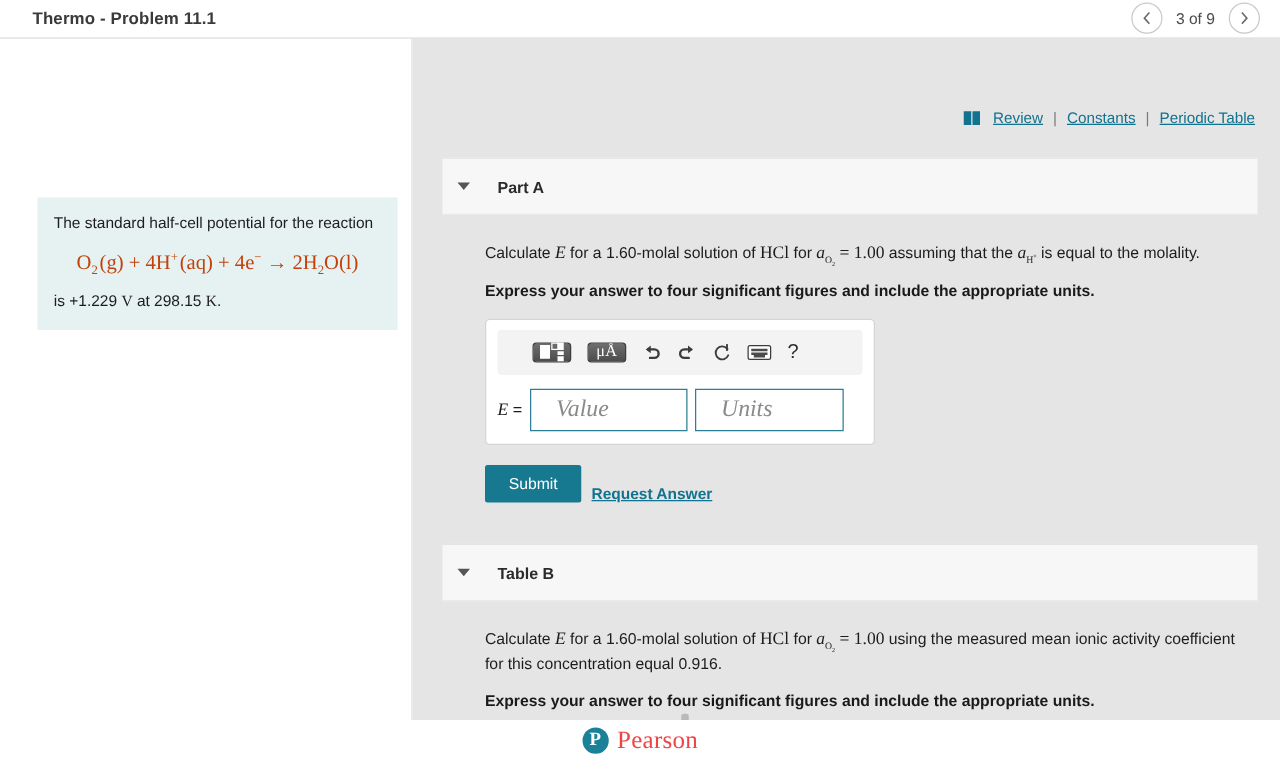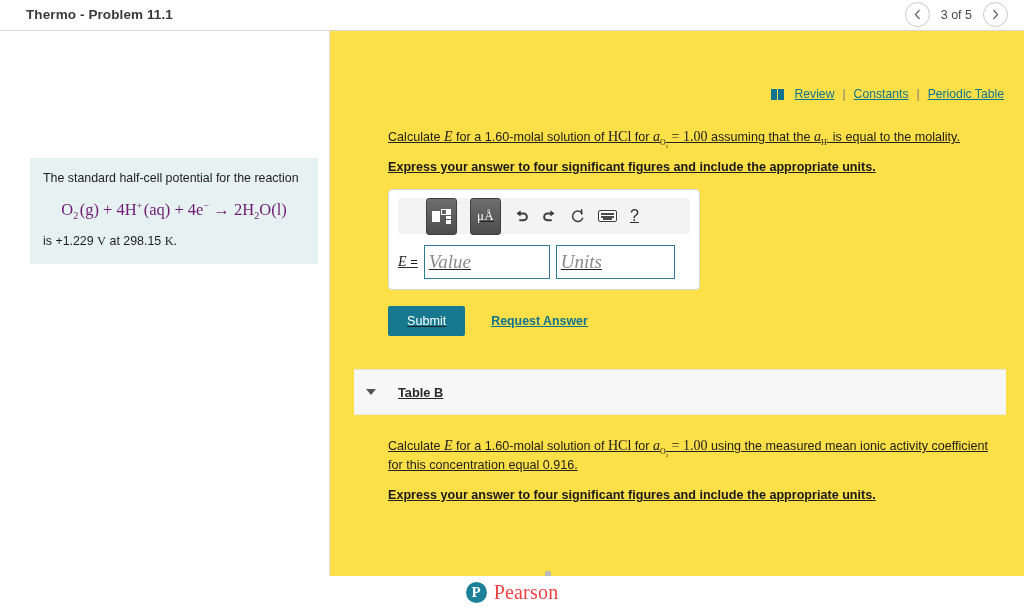--- a/index.html
+++ b/index.html
@@ -387,7 +387,7 @@
         <polyline points="5.5,1 1.5,5.5 5.5,10" fill="none" stroke="#6a6a6a" stroke-width="1.3"></polyline>
       </svg>
     </div>
-    <div class="pager-label">3 of 5</div>
+    <div class="pager-label">3 of 9</div>
     <div class="pager-btn">
       <svg width="7" height="11" viewBox="0 0 7 11">
         <polyline points="1.5,1 5.5,5.5 1.5,10" fill="none" stroke="#6a6a6a" stroke-width="1.3"></polyline>

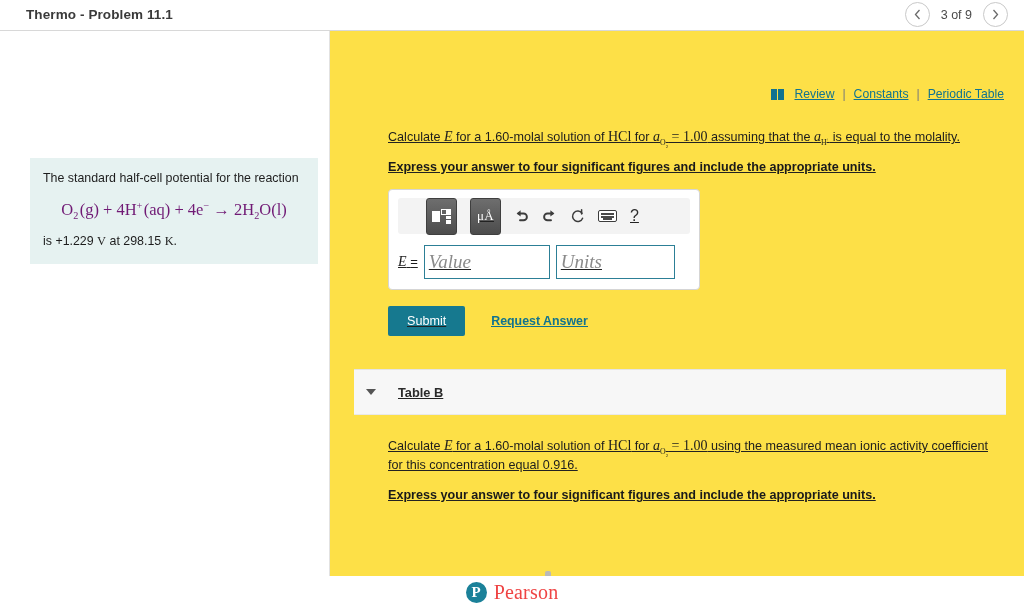--- a/index.html
+++ b/index.html
@@ -74,9 +74,8 @@
   .right-pane {
     flex: 1;
     position: relative;
-    background: #fde047;
+    background: #e5e5e5;
     overflow: hidden;
-    text-decoration: underline;
   }
 
   

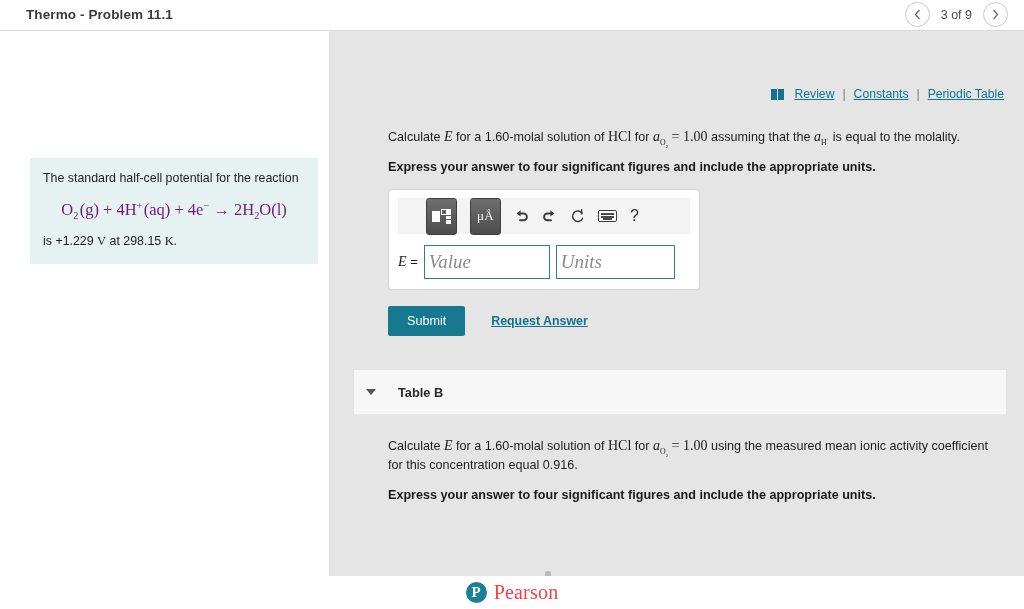--- a/index.html
+++ b/index.html
@@ -424,6 +424,10 @@
     </div>
 
     <div style="margin-top:95px;">
+      <div class="part-header">
+        <div class="caret"></div>
+        <div class="part-title">Part A</div>
+      </div>
       <div class="part-body">
         <div class="qtext">
           <span>Calculate </span><span class="mital" style="font-size:14px;">E</span><span> for a 1.60-molal solution of </span><span class="mserif" style="font-size:14px;">HCl</span><span> for </span><span class="mital" style="font-size:14px;">a</span><sub class="mserif"><span>O</span><sub>2</sub></sub><span class="mserif" style="font-size:14px;"> = </span><span class="mserif" style="font-size:14px;">1.00</span><span> assuming that the </span><span class="mital" style="font-size:14px;">a</span><sub class="mserif"><span>H</span><sup>+</sup></sub><span> is equal to the molality.</span>

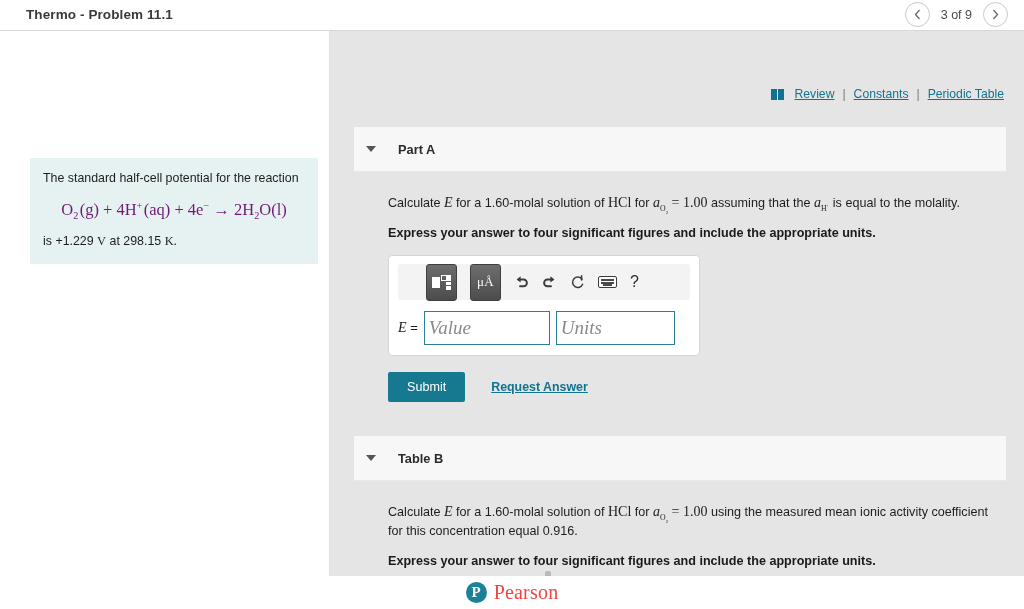--- a/index.html
+++ b/index.html
@@ -98,7 +98,7 @@
     margin: 12px 0 13px 0;
     font-family: "Liberation Serif", serif;
     font-size: 16.5px;
-    color: #701a75;
+    color: #c2410c;
     white-space: nowrap;
   }
   sub, sup {

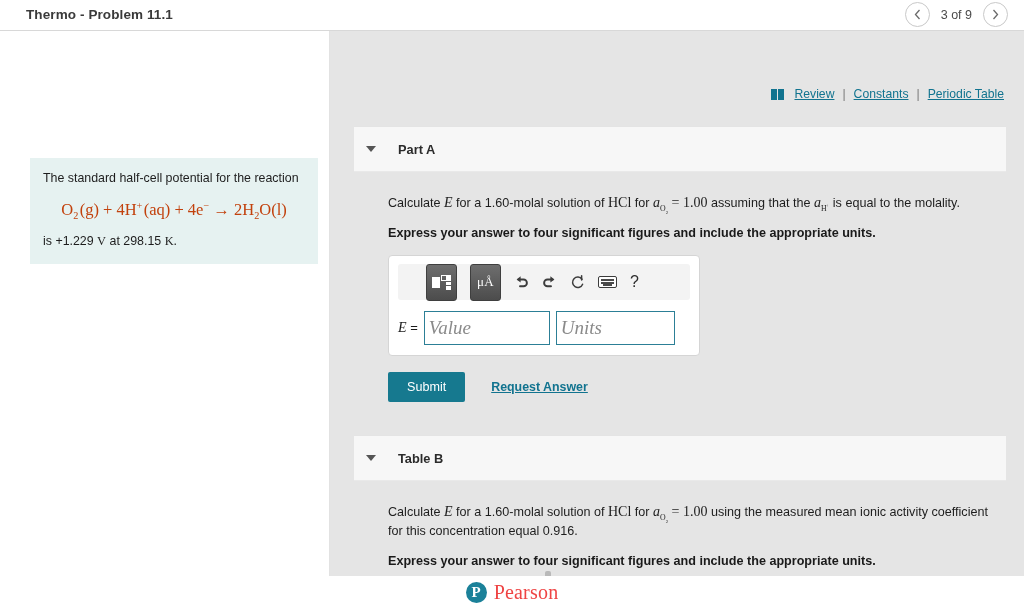--- a/index.html
+++ b/index.html
@@ -213,12 +213,12 @@
   }
   .mb-btn {
     width: 31px;
-    height: 37px;
+    height: 16px;
     border-radius: 3px;
     background: linear-gradient(#6e6e6e, #4c4c4c);
     border: 1px solid #3f3f3f;
     display: flex;
-    align-items: center;
+    align-items: flex-end;
     justify-content: center;
     cursor: pointer;
     box-sizing: border-box;

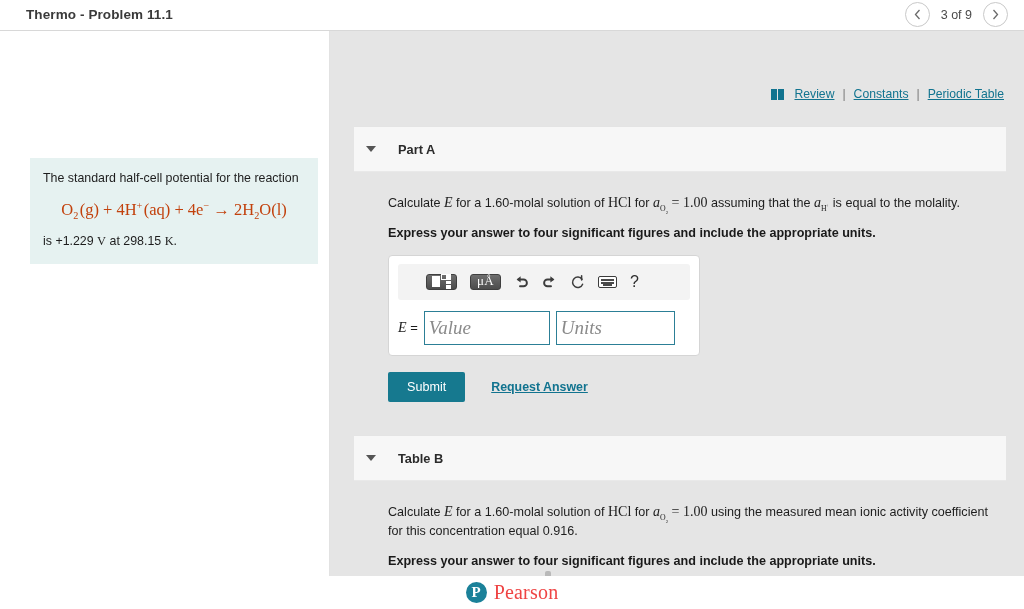--- a/index.html
+++ b/index.html
@@ -296,7 +296,7 @@
     box-sizing: border-box;
     display: flex;
     align-items: center;
-    padding-left: 4px;
+    padding-left: 20px;
     background: #ffffff;
     font-family: "Liberation Serif", serif;
     font-style: italic;

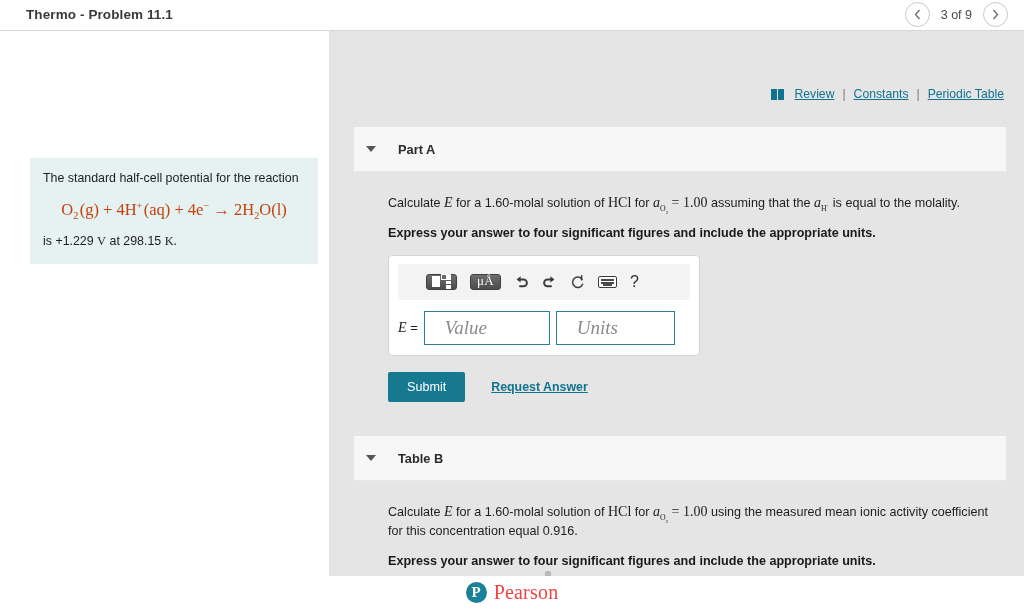--- a/index.html
+++ b/index.html
@@ -309,9 +309,9 @@
 
   .submit-row {
     display: flex;
-    align-items: center;
+    align-items: flex-end;
     margin-top: 16px;
-    gap: 26px;
+    gap: 8px;
   }
   .submit-btn {
     background: #16798f;

